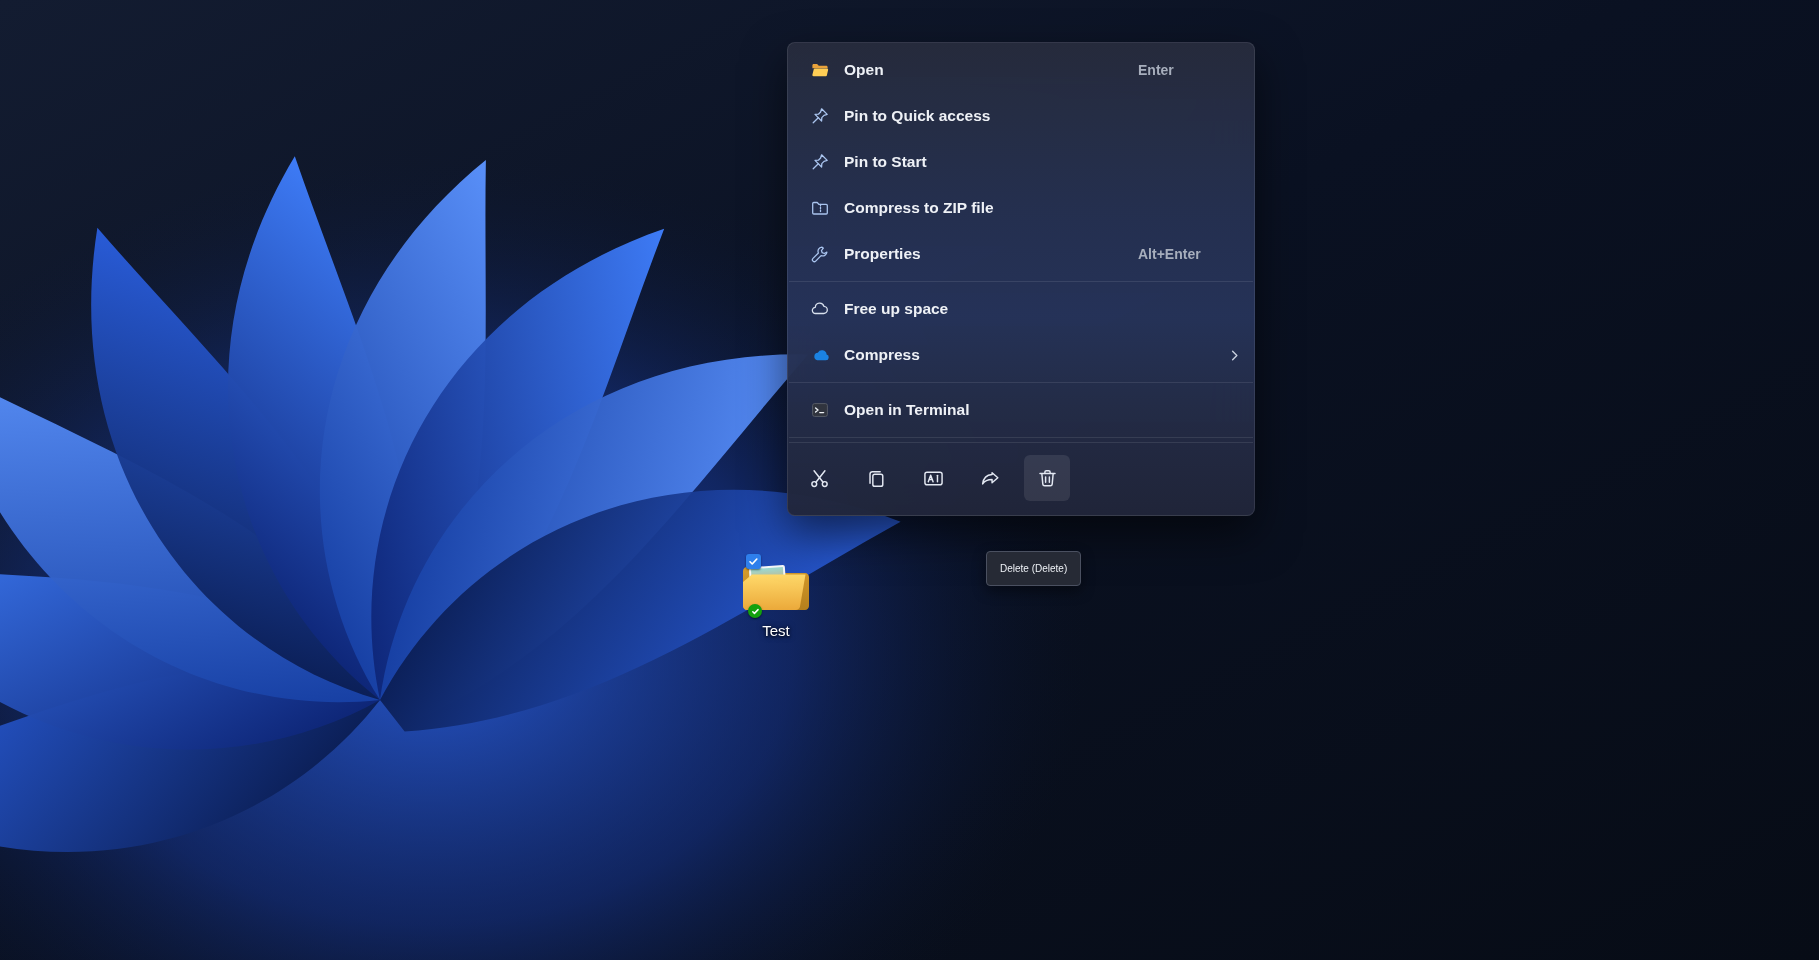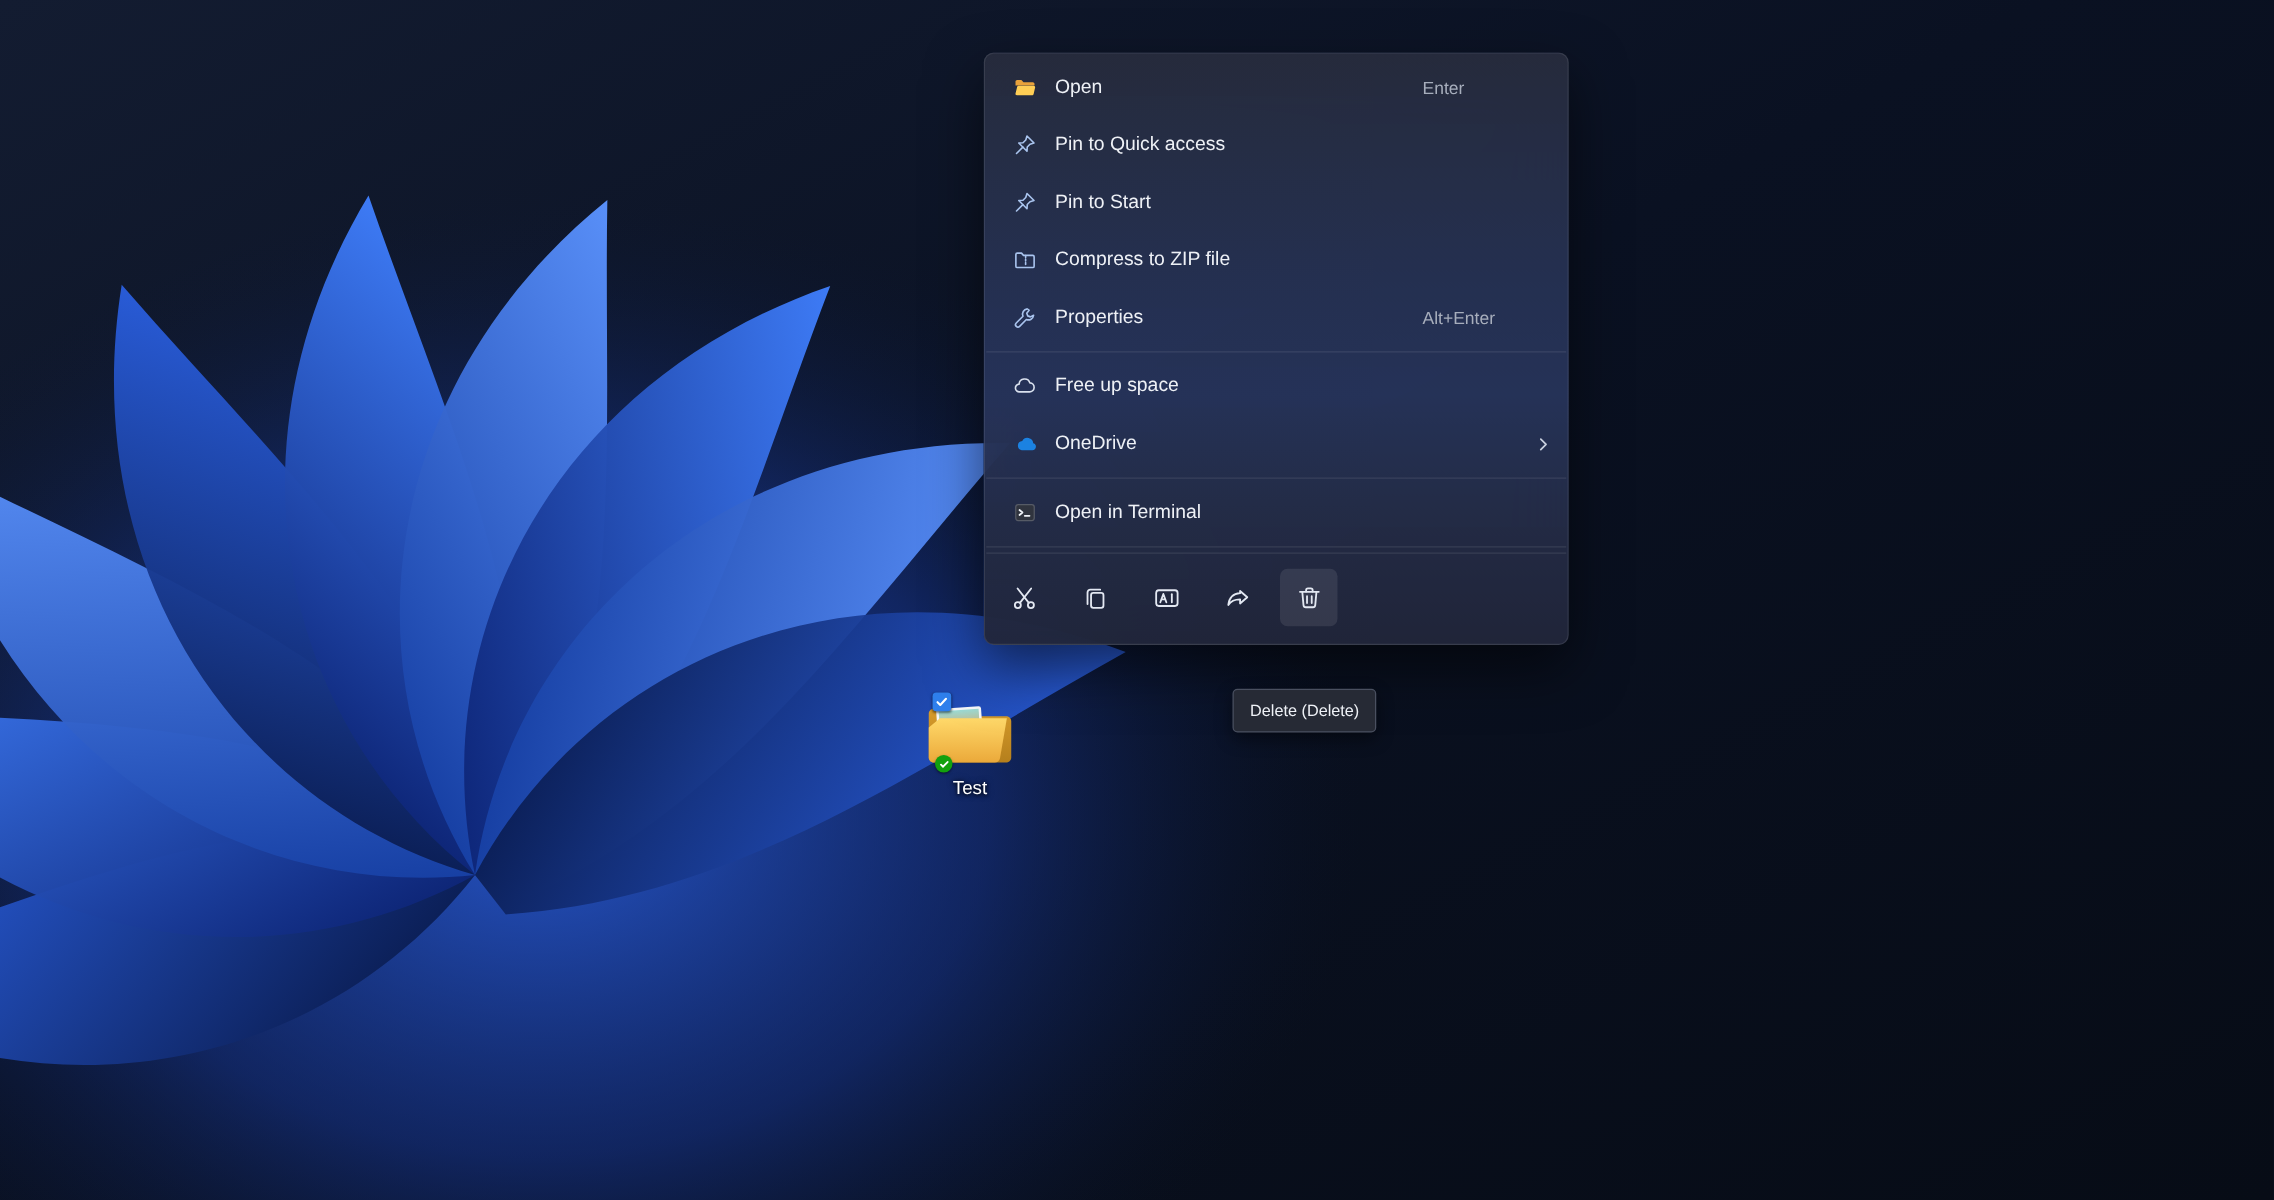--- a/index.html
+++ b/index.html
@@ -49,7 +49,7 @@
     border:1px solid rgba(255,255,255,0.09);
     box-shadow:0 18px 44px rgba(0,0,0,0.55);
     backdrop-filter: blur(26px) saturate(1.15);
-    padding-top:4px; overflow:hidden;
+    padding-top:4px; overflow:hidden;font-weight:bold;
   }
   .menu-item {
     display:flex; align-items:center; height:46px;

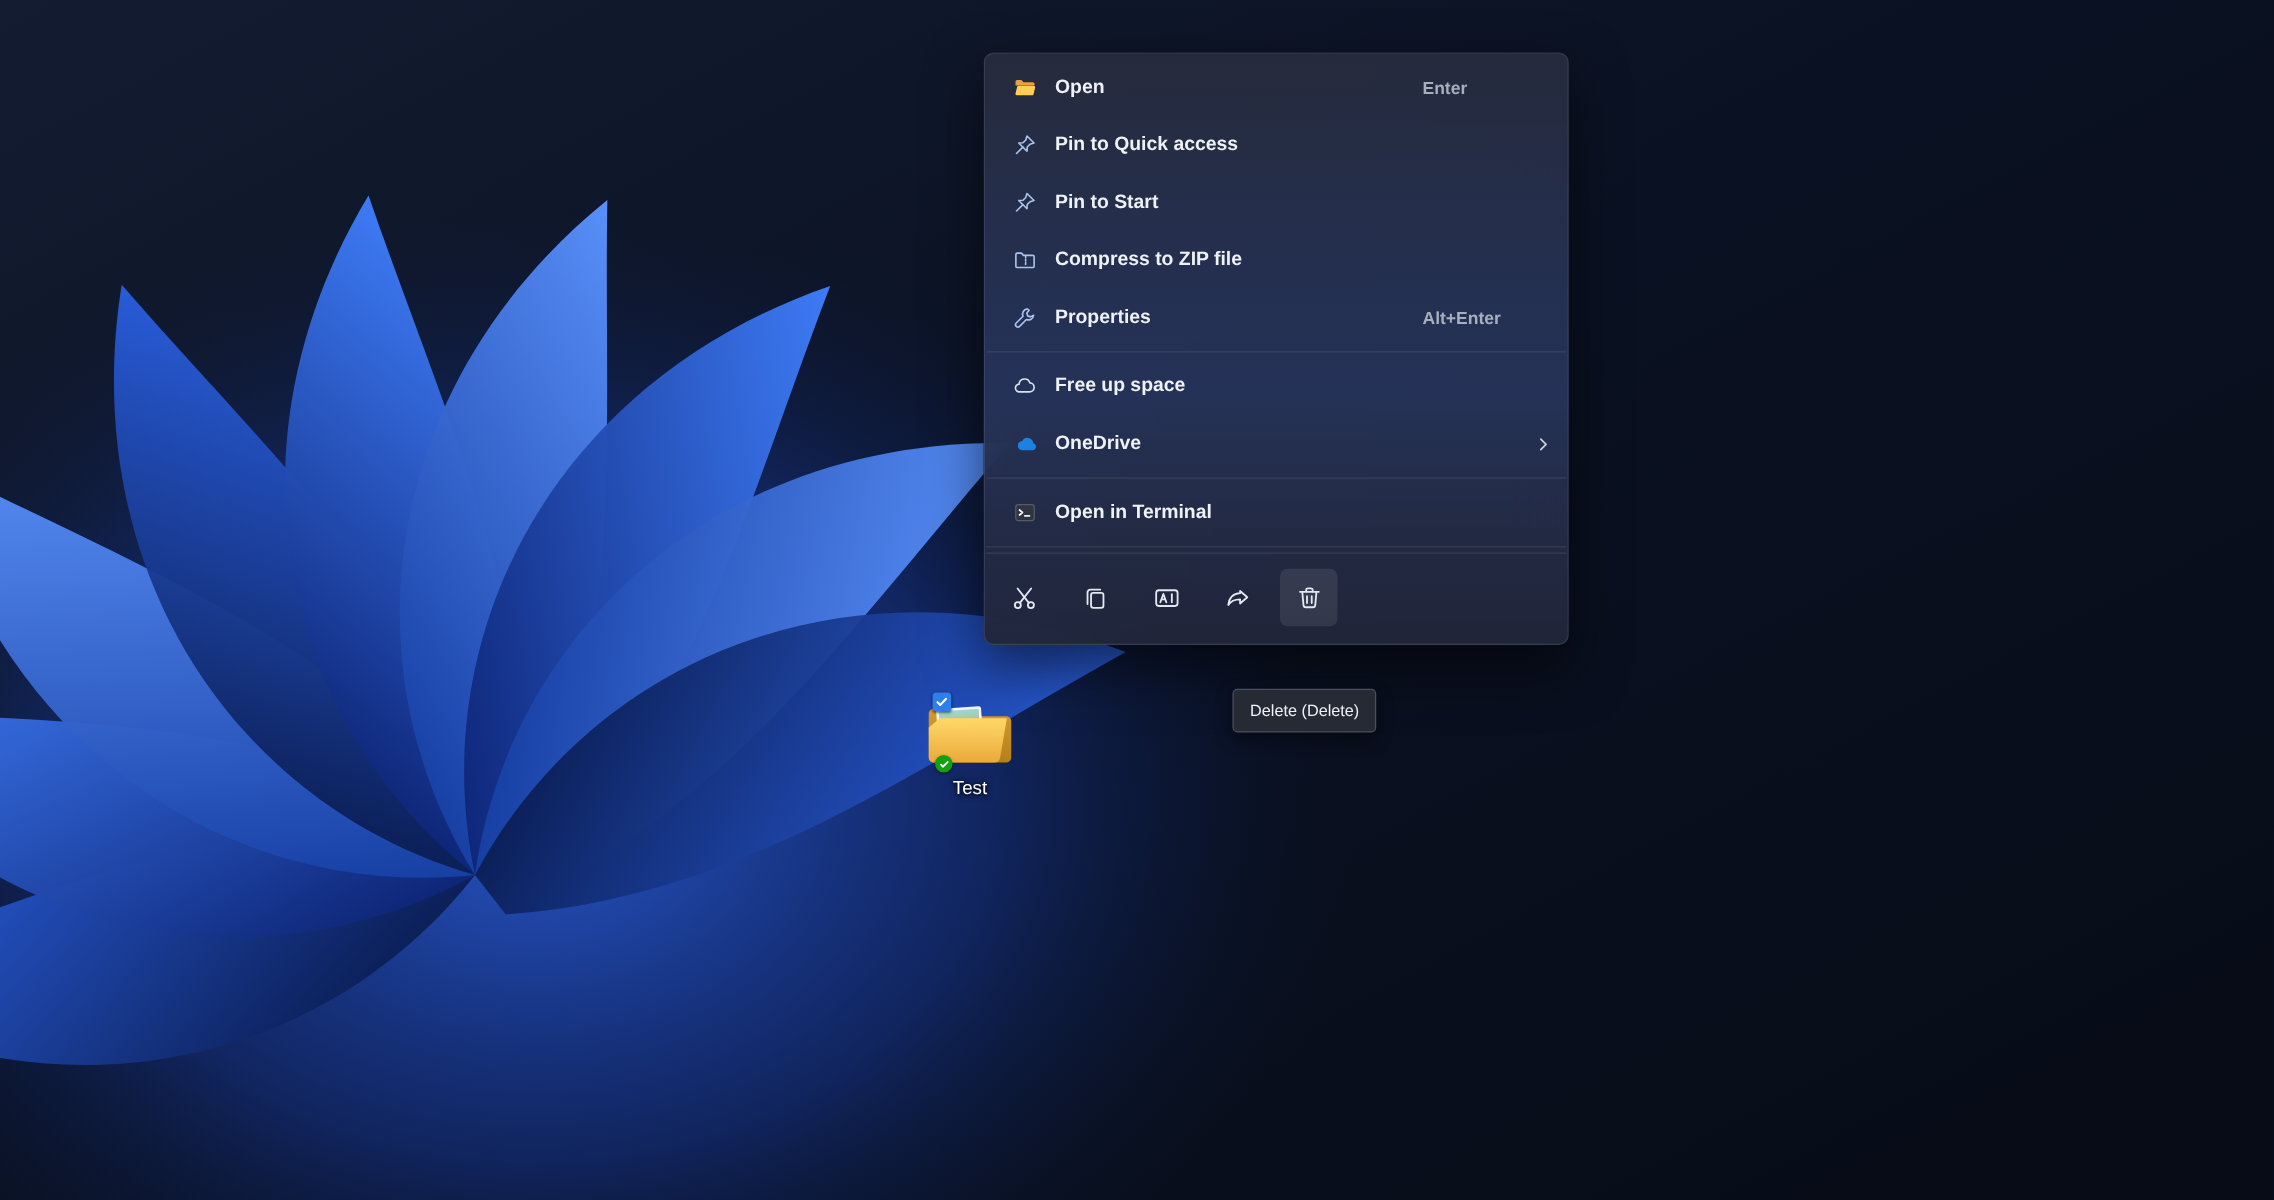--- a/index.html
+++ b/index.html
@@ -246,7 +246,7 @@
         <path fill="#1b82e2" d="M7.3 15.2h8.6a2.9 2.9 0 0 0 .7-5.7 4.7 4.7 0 0 0-8.8-1.8 3.8 3.8 0 0 0-.5 7.5z"></path>
       </svg>
     </span>
-    <span class="mi-label">OneDrive</span>
+    <span class="mi-label">Compress</span>
     <span class="mi-shortcut"></span>
     <span class="mi-chevron">
       <svg viewBox="0 0 16 16" width="15" height="15">

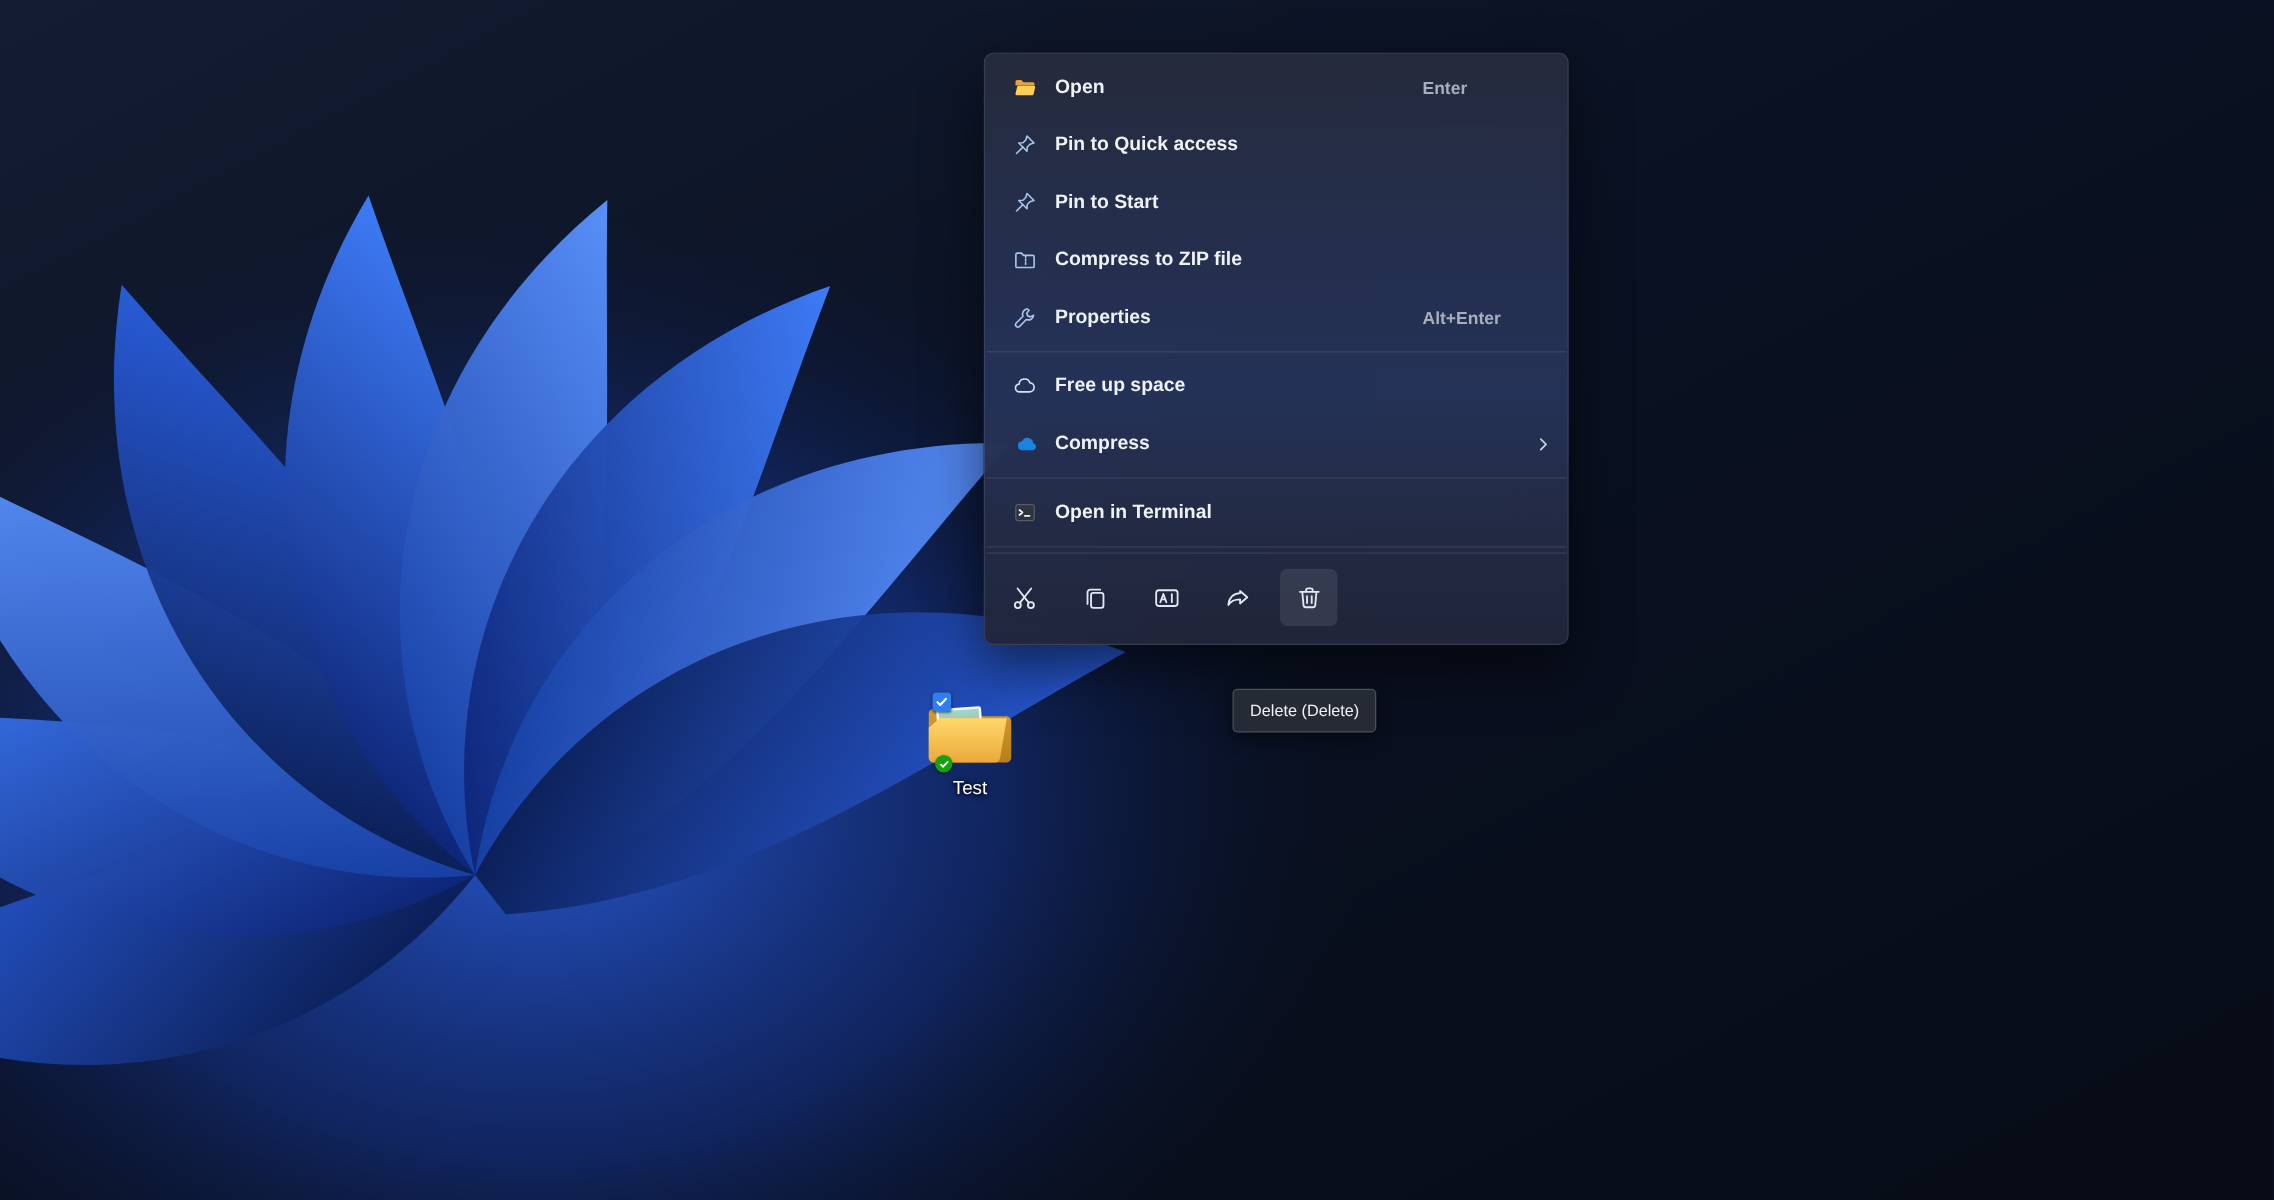--- a/index.html
+++ b/index.html
@@ -75,7 +75,7 @@
     position:absolute; left:986px; top:551px; height:35px; z-index:5;
     display:flex; align-items:center; padding:0 13px;
     background:#262a35; border:1px solid #4a5060; border-radius:4px;
-    color:#eef1f6; font-size:13px;
+    color:#eef1f6; font-size:10px;
     box-shadow:0 5px 14px rgba(0,0,0,0.45);
     white-space:nowrap;
   }

